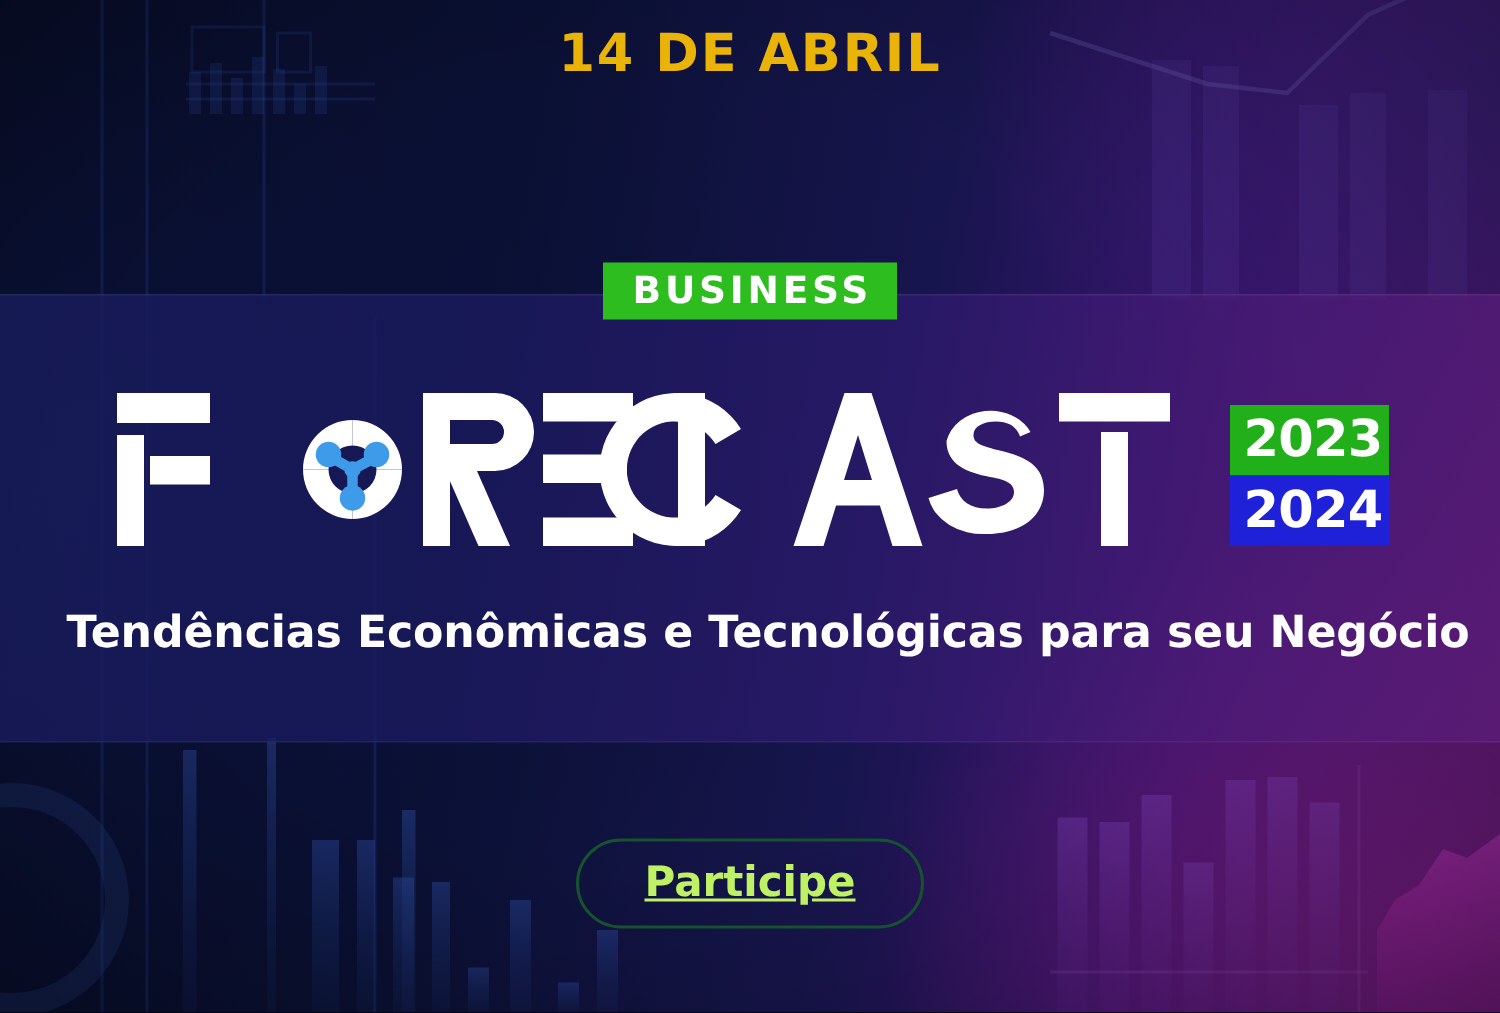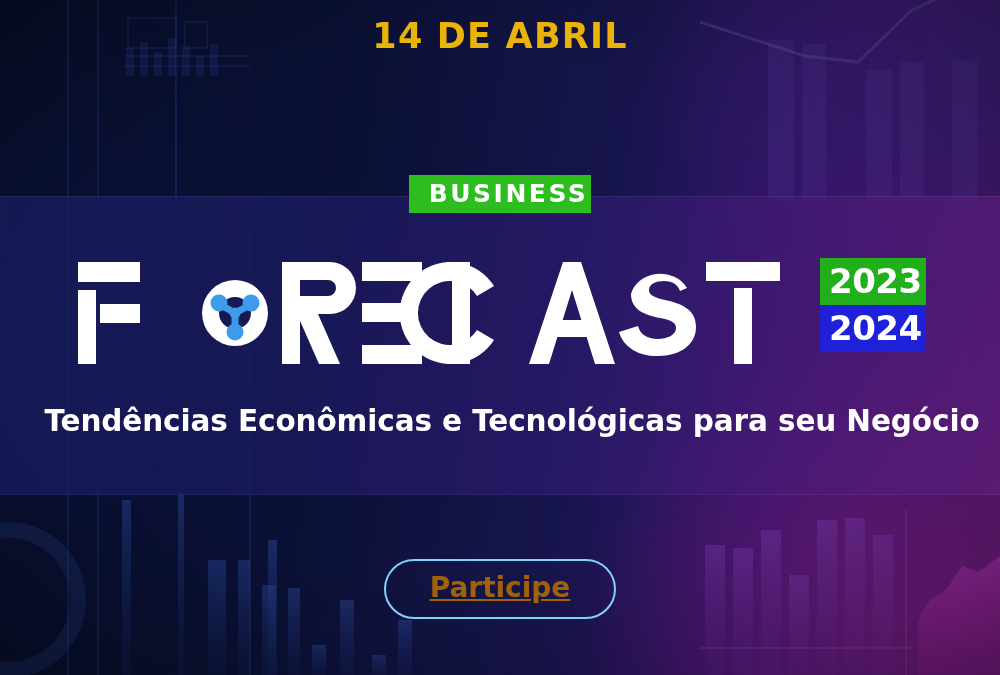--- a/index.html
+++ b/index.html
@@ -74,7 +74,7 @@
     font-size: 25px;
     font-weight: 700;
     letter-spacing: 2.5px;
-    padding: 6px 3px 7px 20px;
+    padding: 6px 17px 7px 20px;
     line-height: 1;
   }
 

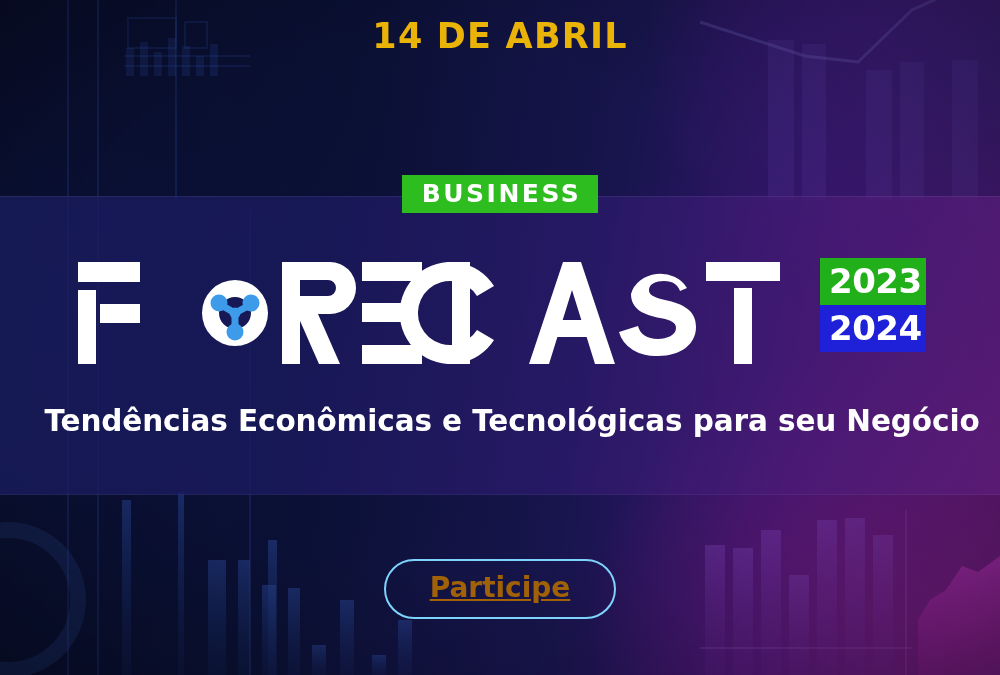--- a/index.html
+++ b/index.html
@@ -91,7 +91,7 @@
     display: flex;
     flex-direction: column;
     margin-left: 6px;
-    margin-top: 0;
+    margin-top: 12px;
   }
   .year {
     color: #ffffff;

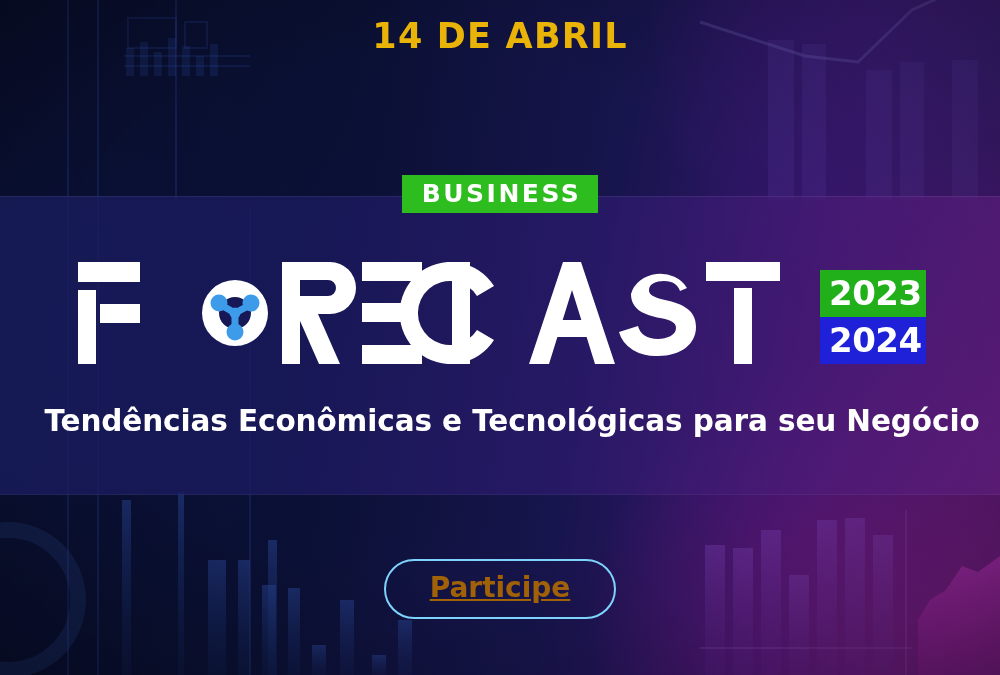--- a/index.html
+++ b/index.html
@@ -125,11 +125,11 @@
   }
   .cta-btn {
     display: inline-block;
-    color: #a16207;
+    color: #bef264;
     font-size: 28px;
     font-weight: 600;
     padding: 11px 44px 13px 44px;
-    border: 2px solid #7dd3fc;
+    border: 2px solid #14532d;
     border-radius: 40px;
     background: transparent;
     line-height: 1.15;

